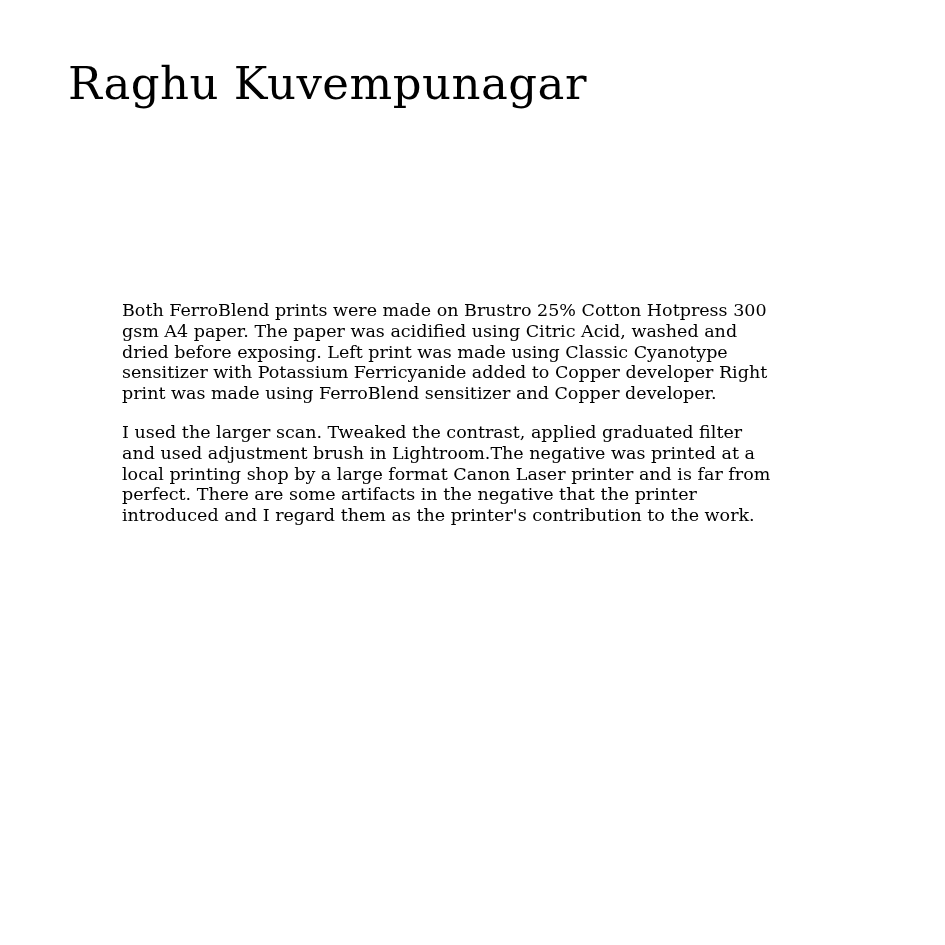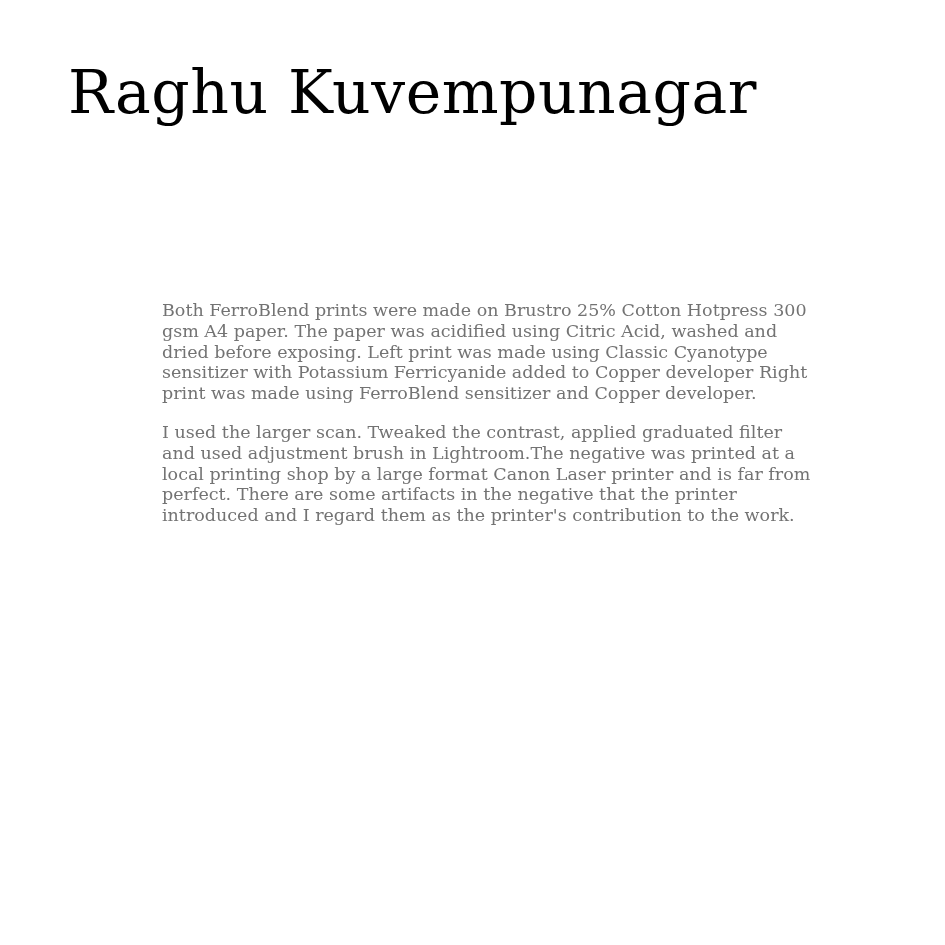--- a/index.html
+++ b/index.html
@@ -21,7 +21,7 @@
     padding: 58px 0 0 68px;
     font-family: "DejaVu Serif", "Liberation Serif", serif;
     font-weight: 400;
-    font-size: 60px;
+    font-size: 45px;
     line-height: 1.15;
     color: #000000;
     letter-spacing: 0.5px;

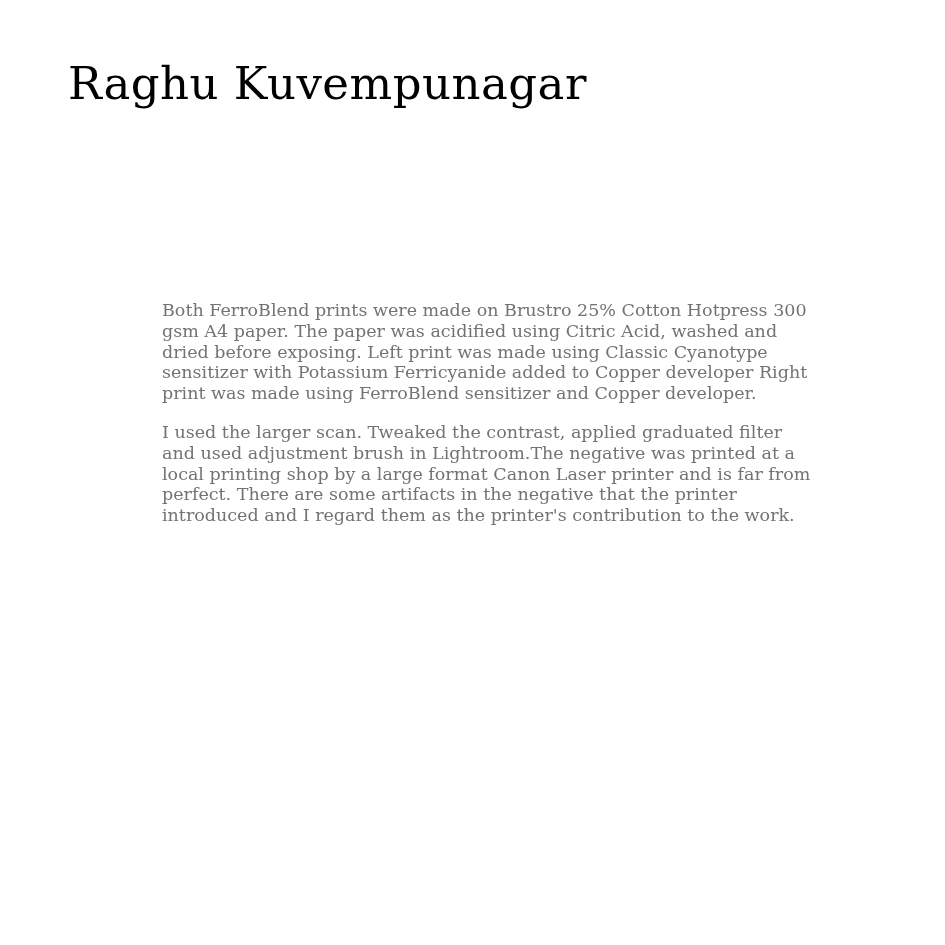--- a/index.html
+++ b/index.html
@@ -33,8 +33,7 @@
     width: 655px;
     font-size: 17.5px;
     line-height: 20.8px;
-    color: #737373;
-    margin-left: 40px;
+    color: #000000;
   }
   .article-body p {
     margin: 0 0 18px 0;

